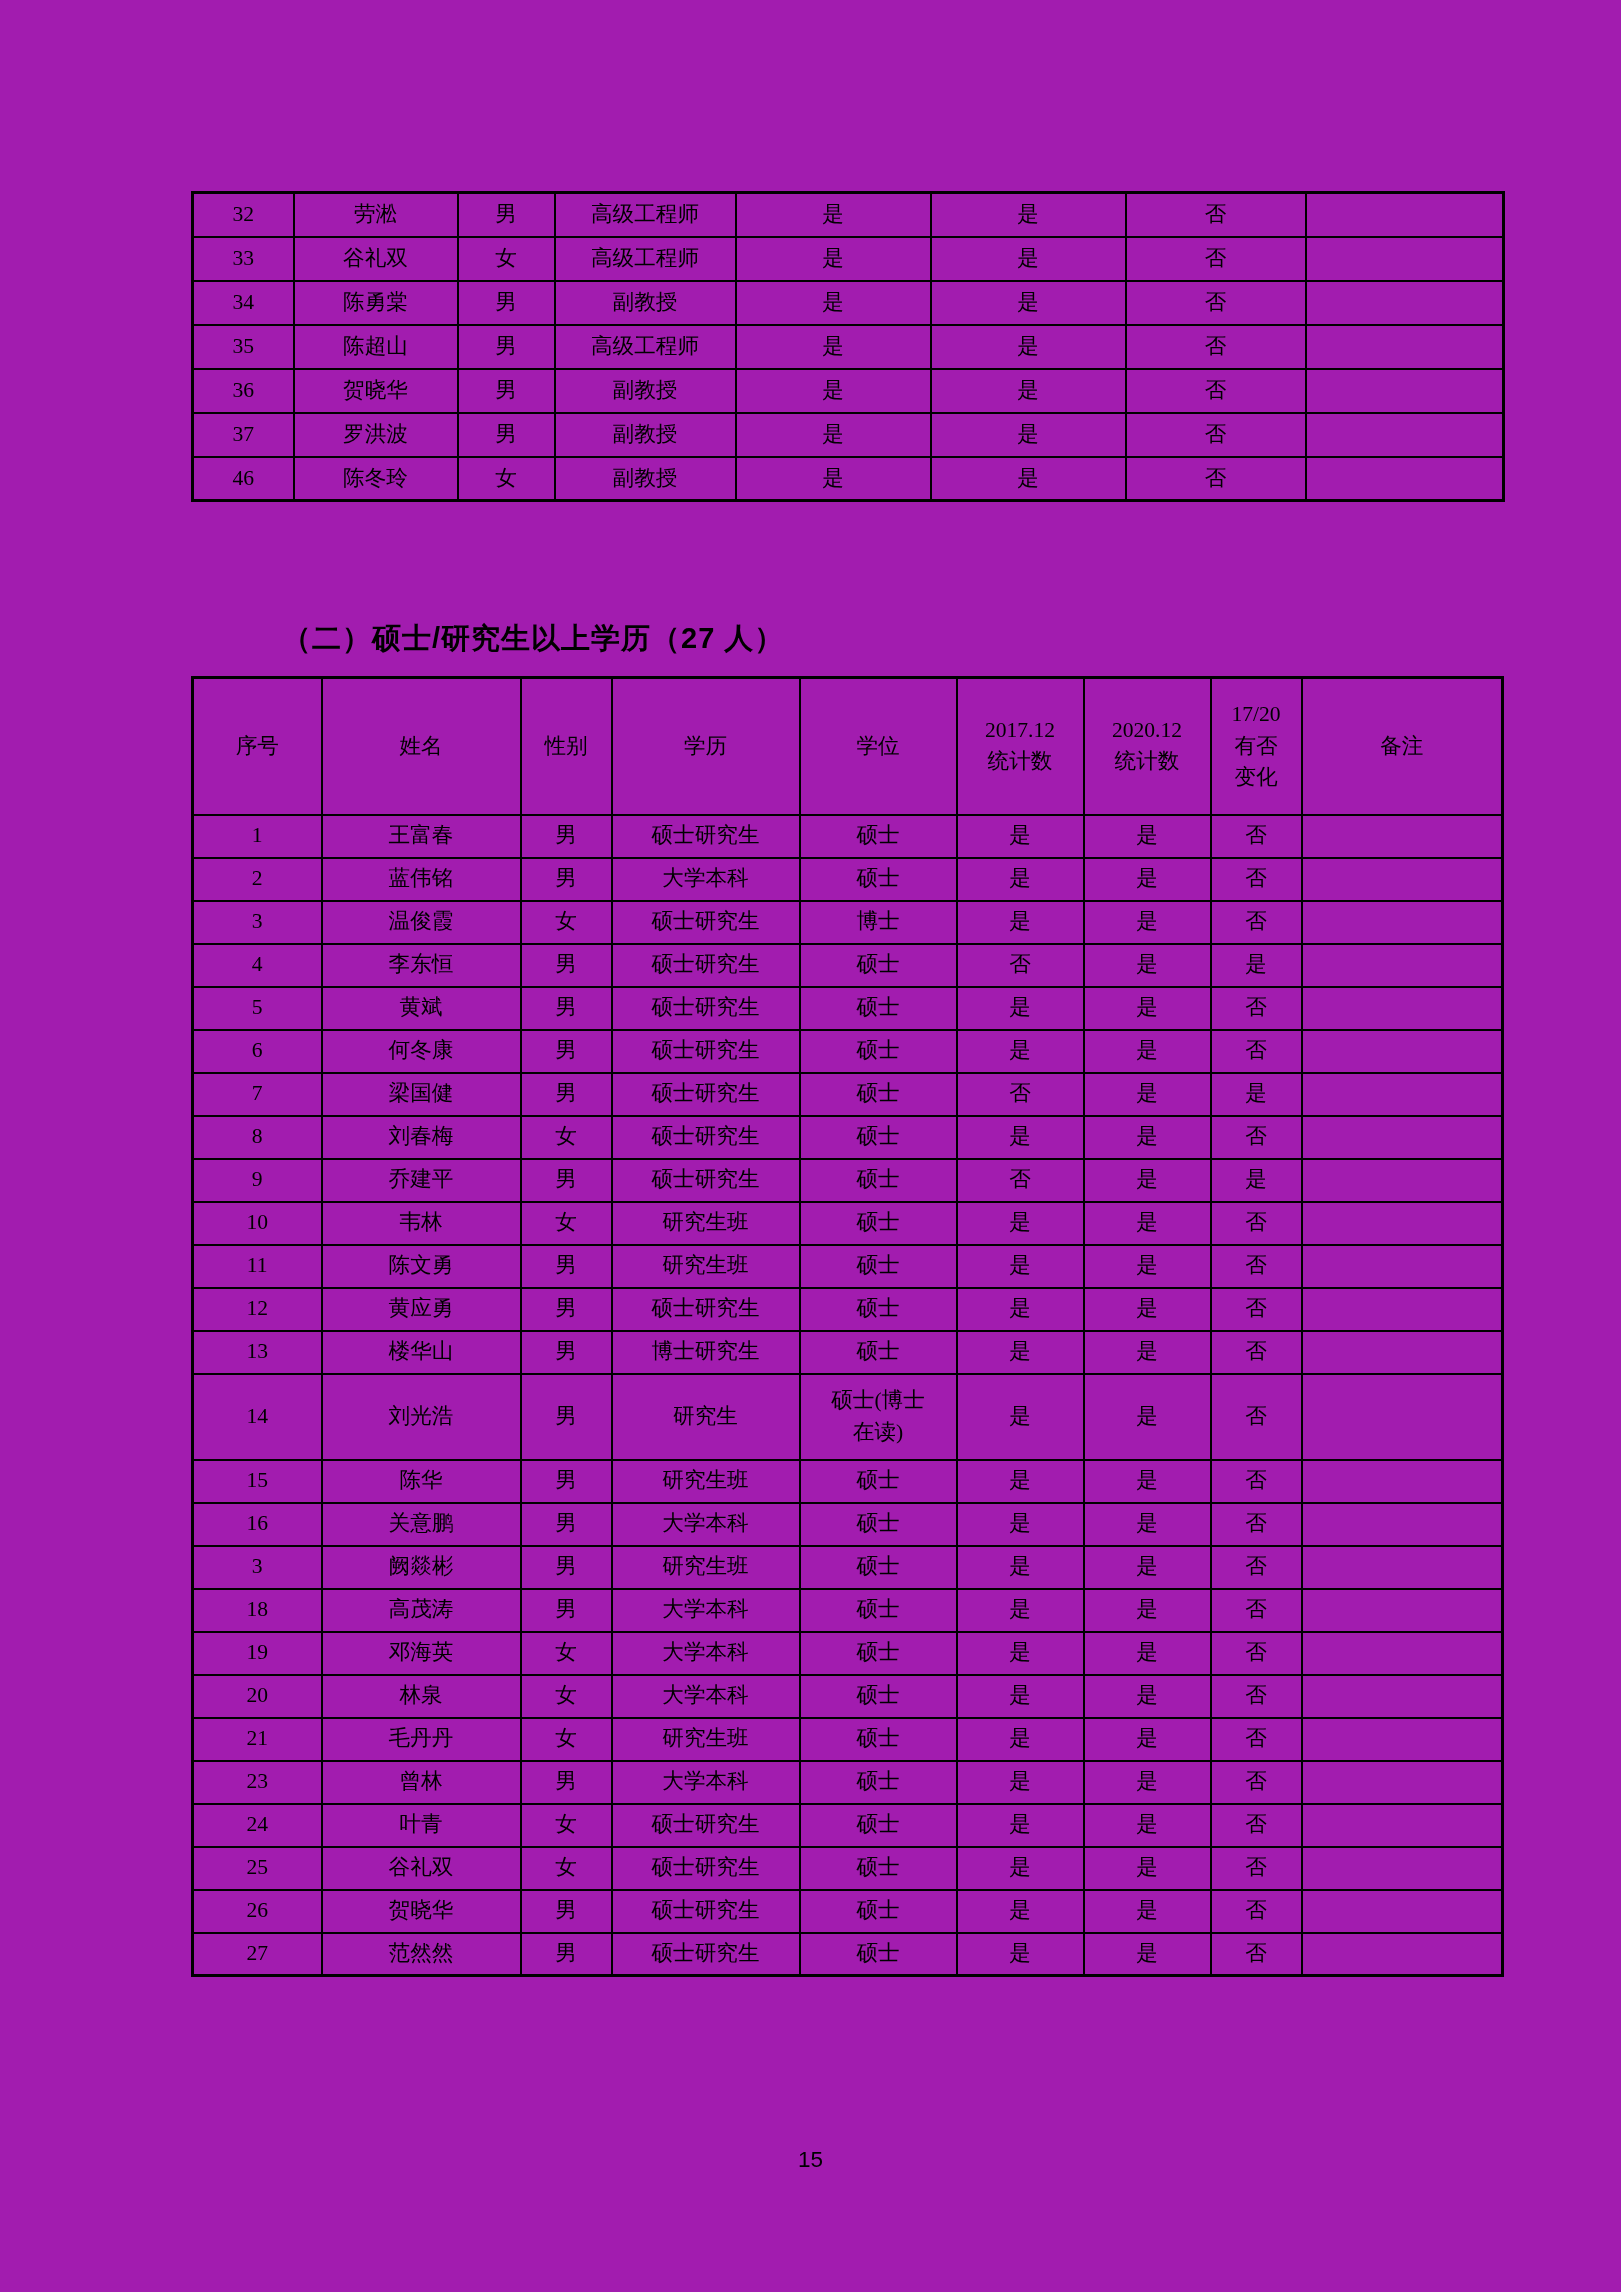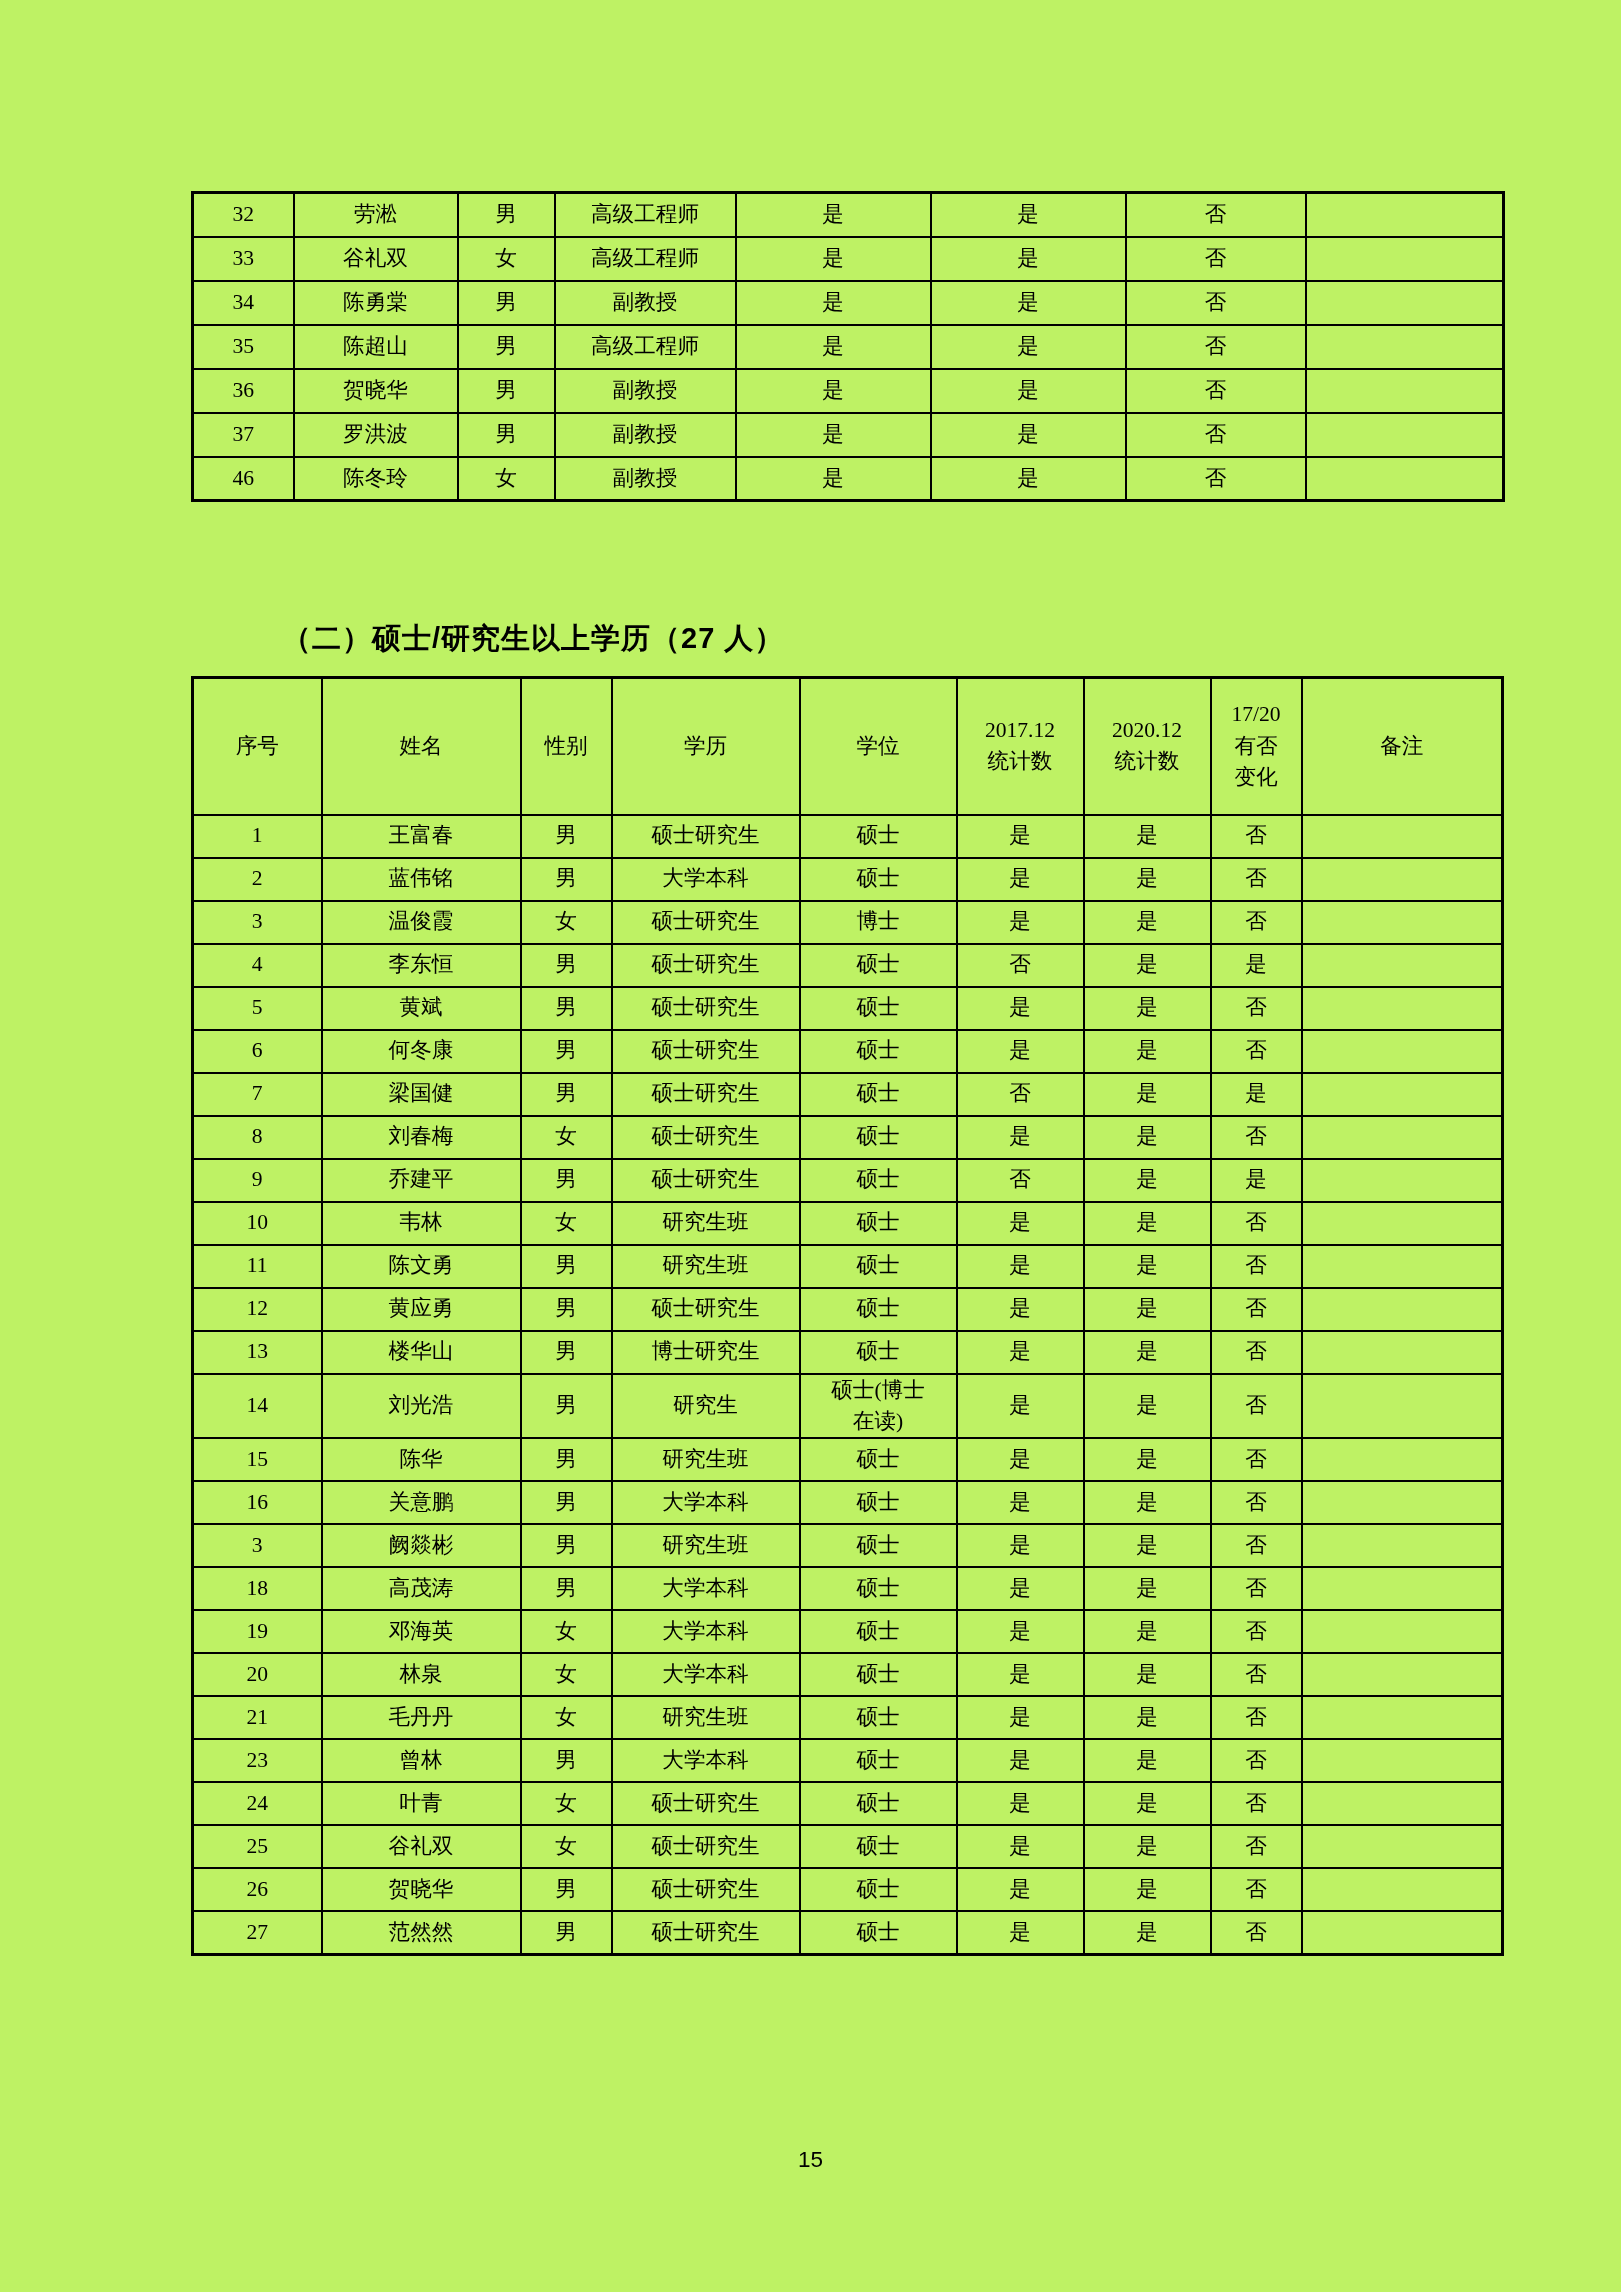--- a/index.html
+++ b/index.html
@@ -7,7 +7,7 @@
     position: relative;
     width: 1621px;
     height: 2293px;
-    background: #bef264;
+    background: #a21caf;
     color: #000000;
     font-family: "Liberation Serif", "DejaVu Serif", serif;
     overflow: hidden;

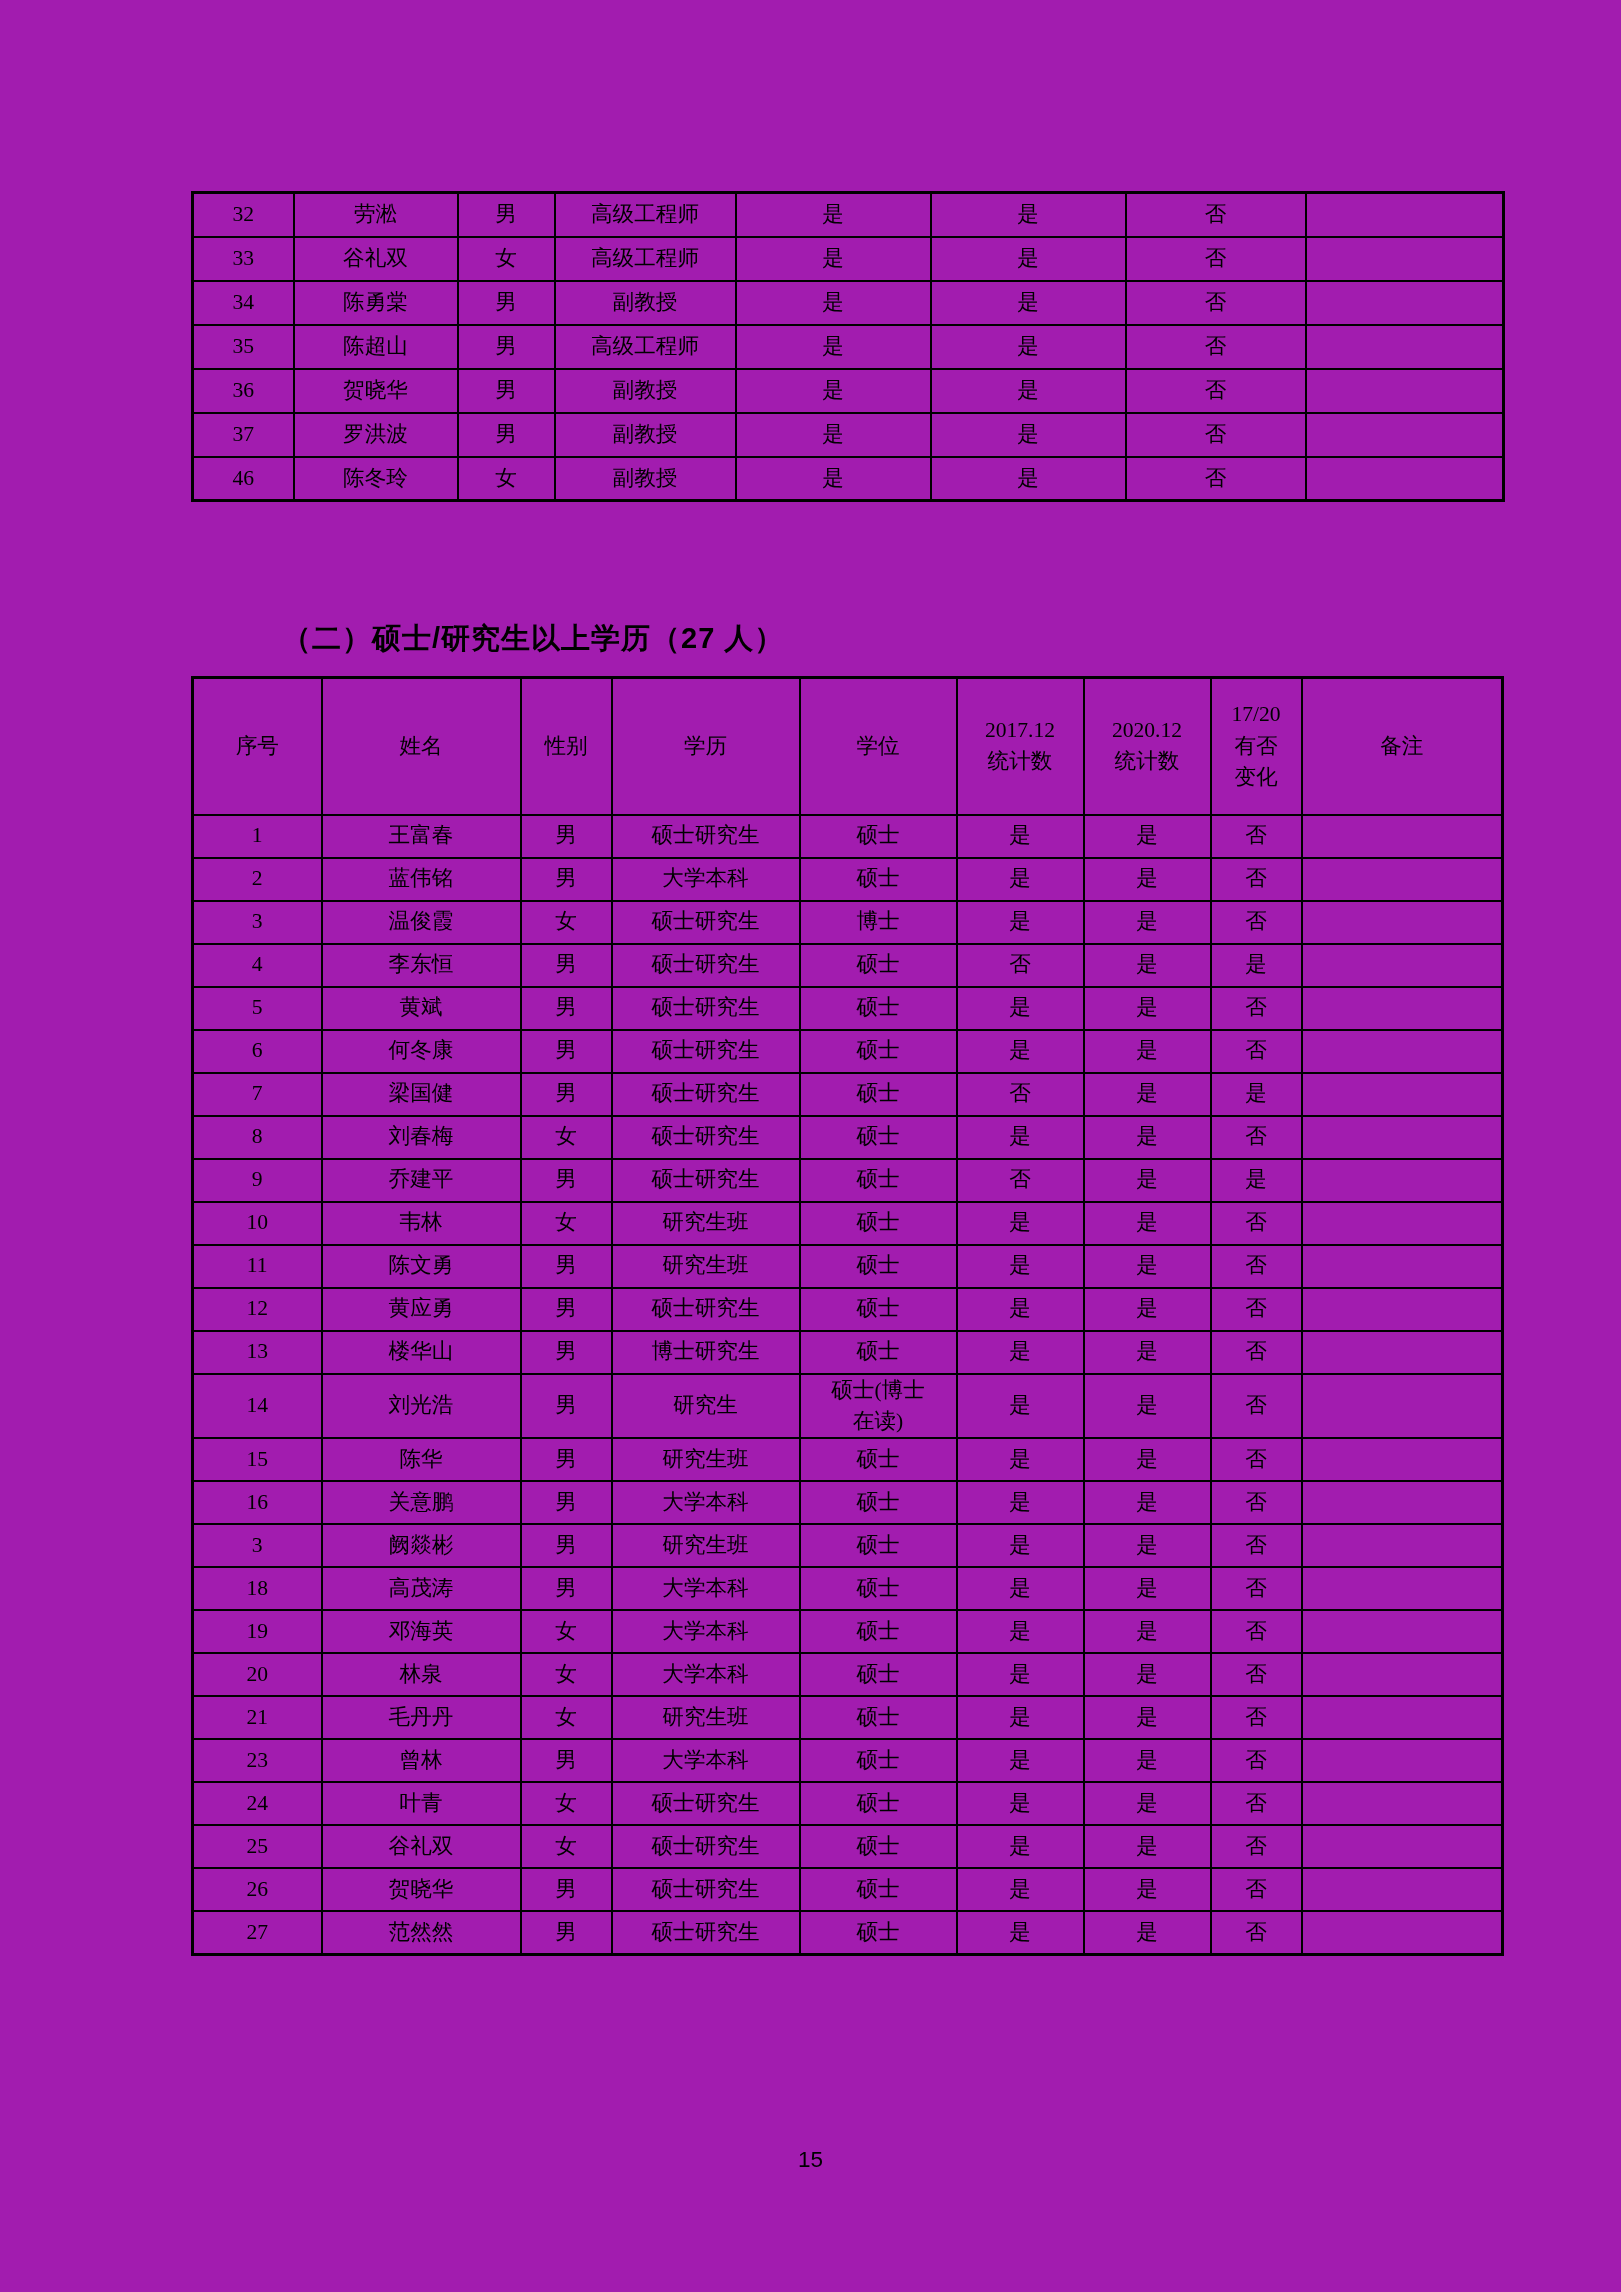--- a/index.html
+++ b/index.html
@@ -36,7 +36,7 @@
   .t1 tbody tr { height: 44px; }
   .t2 thead tr { height: 137px; }
   .t2 tbody tr { height: 43px; }
-  .t2 tbody tr.tall { height: 64px; }
+  .t2 tbody tr.tall { height: 86px; }
   .heading {
     position: absolute;
     top: 619px;

